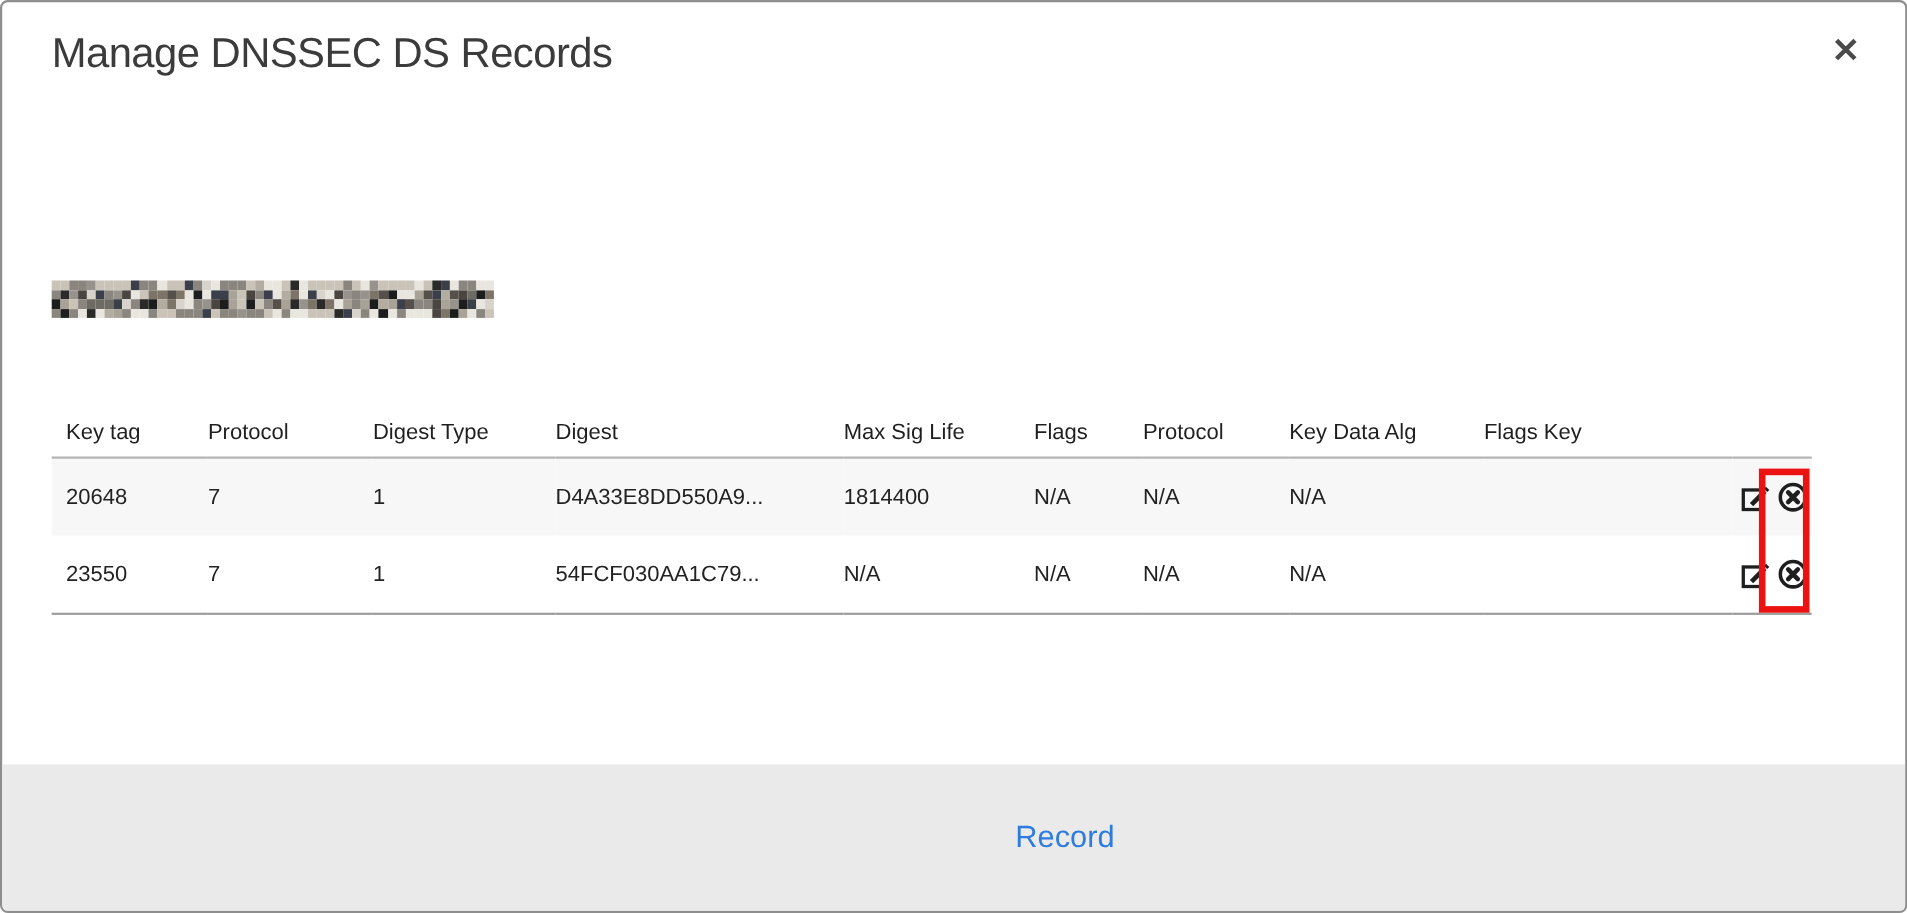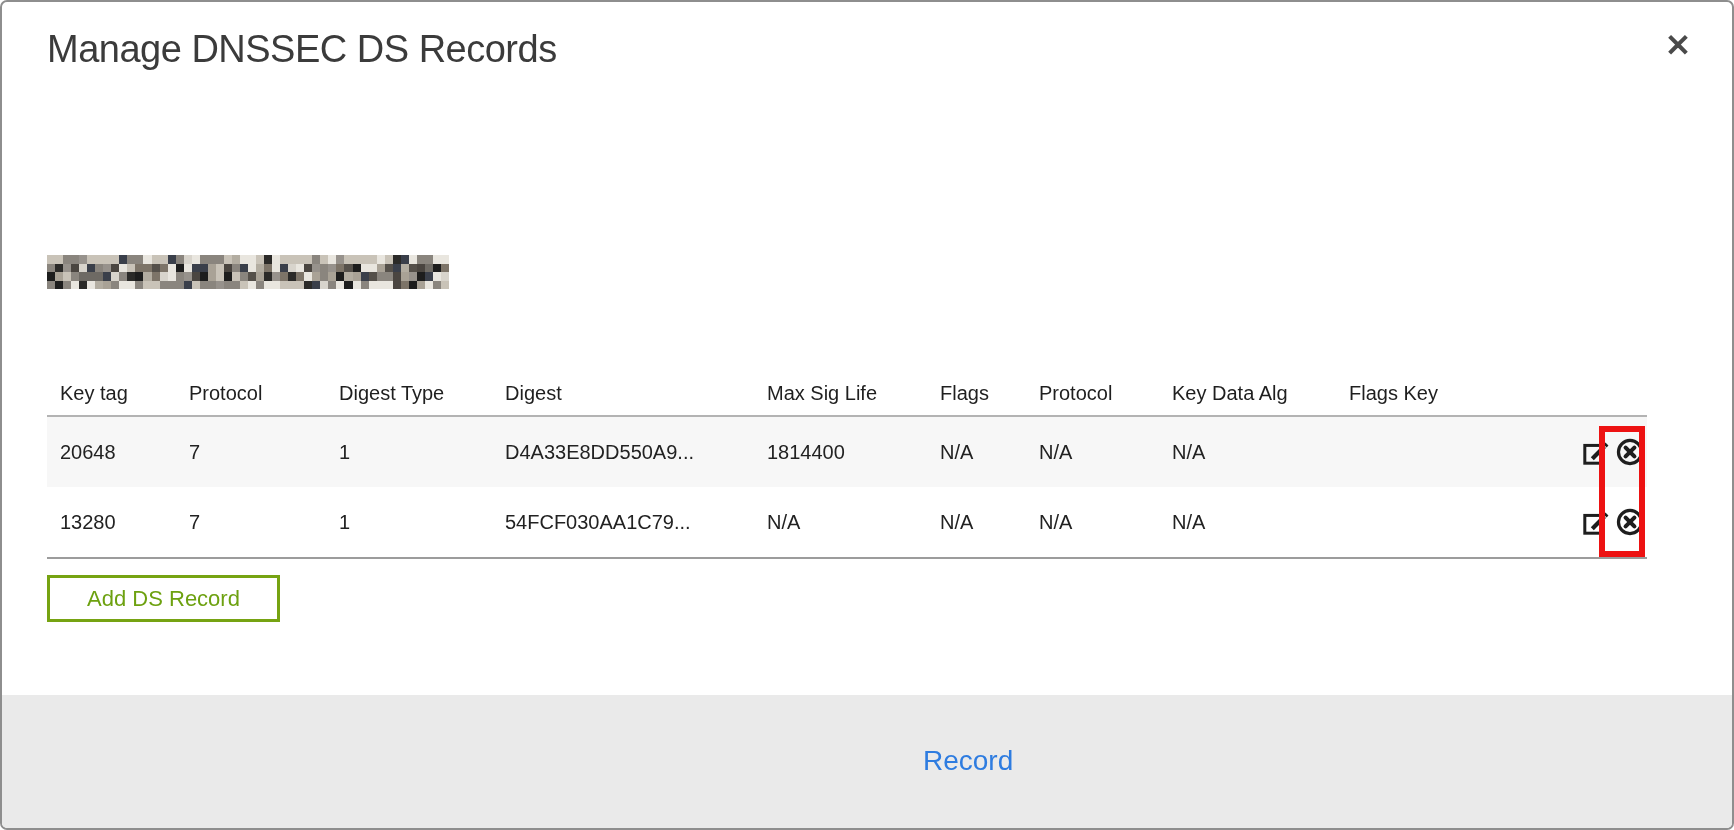--- a/index.html
+++ b/index.html
@@ -301,7 +301,7 @@
               </svg></button></td>
         </tr>
         <tr class="data-row r1">
-          <td class="first">13280</td>
+          <td class="first">23550</td>
           <td>7</td>
           <td>1</td>
           <td>54FCF030AA1C79...</td>

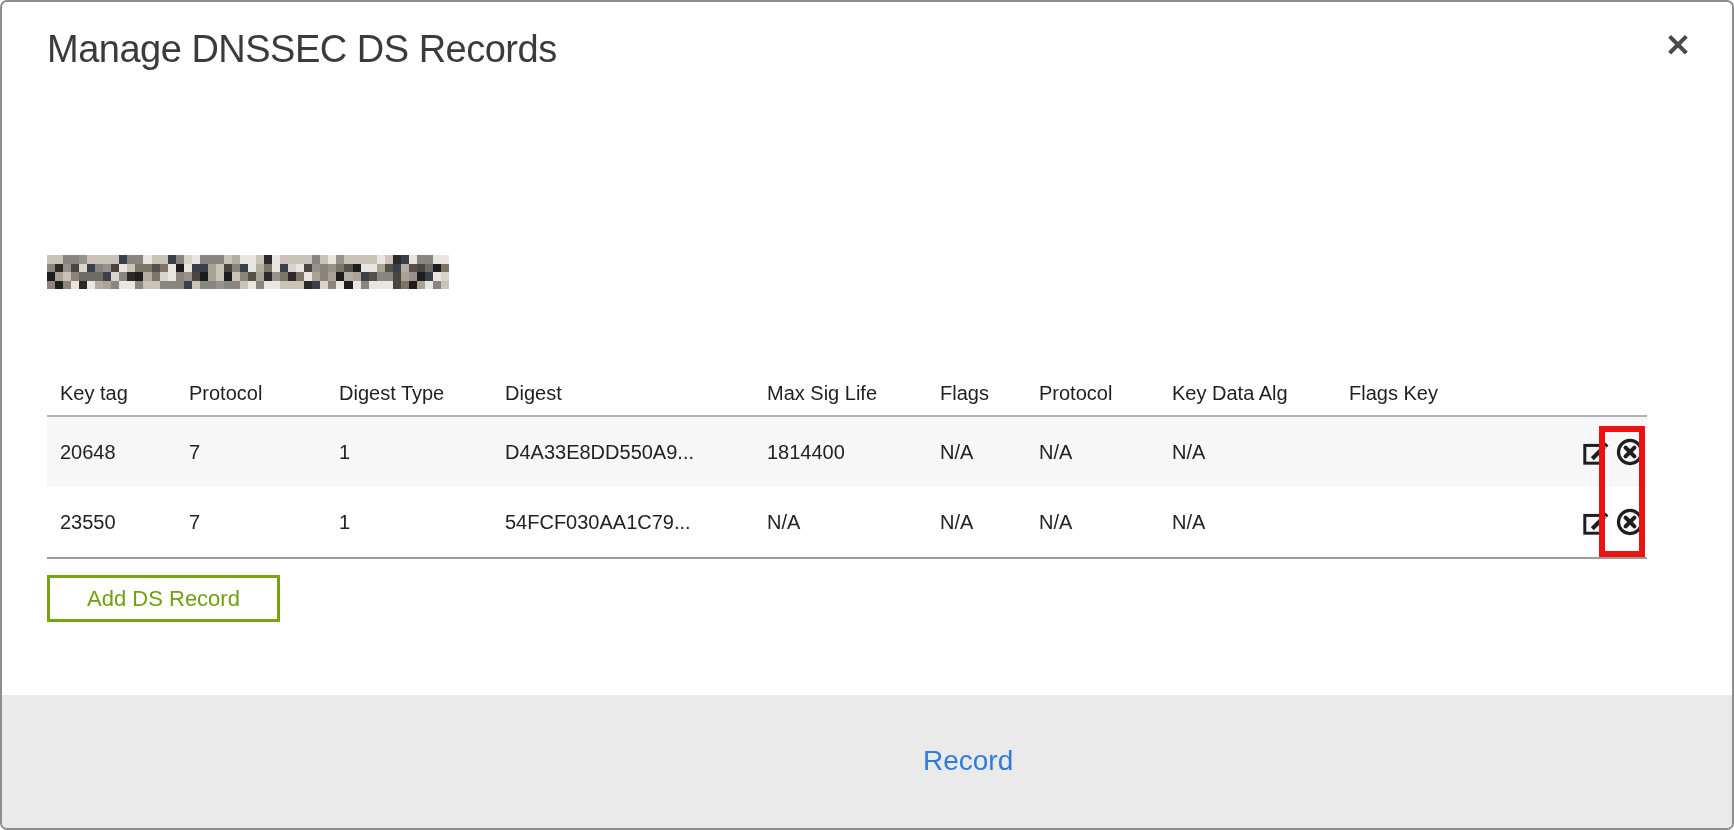--- a/index.html
+++ b/index.html
@@ -324,7 +324,6 @@
 
   <div class="annotation-box"></div>
 
-  <button class="add-btn">Add DS Record</button>
 
   <div class="footer">
     <a class="cancel-link">Record</a>

